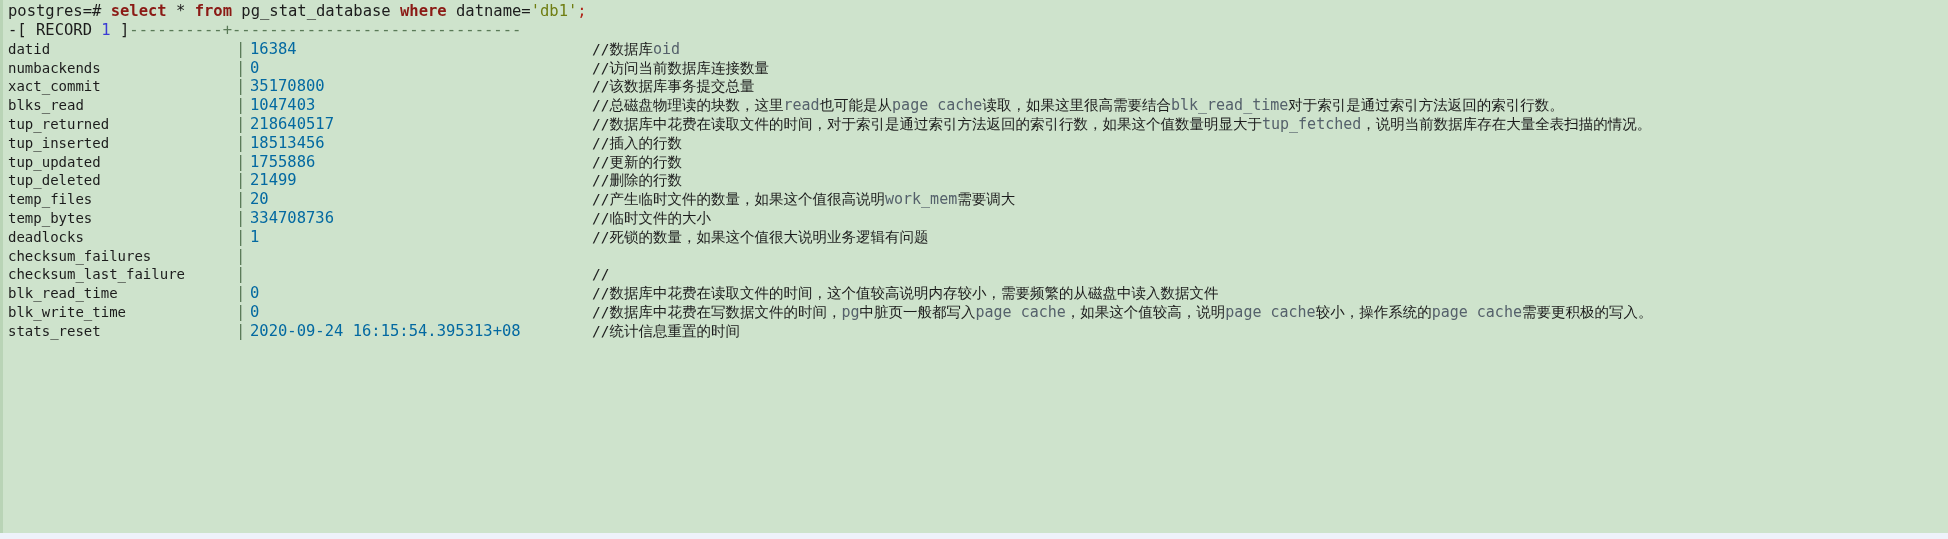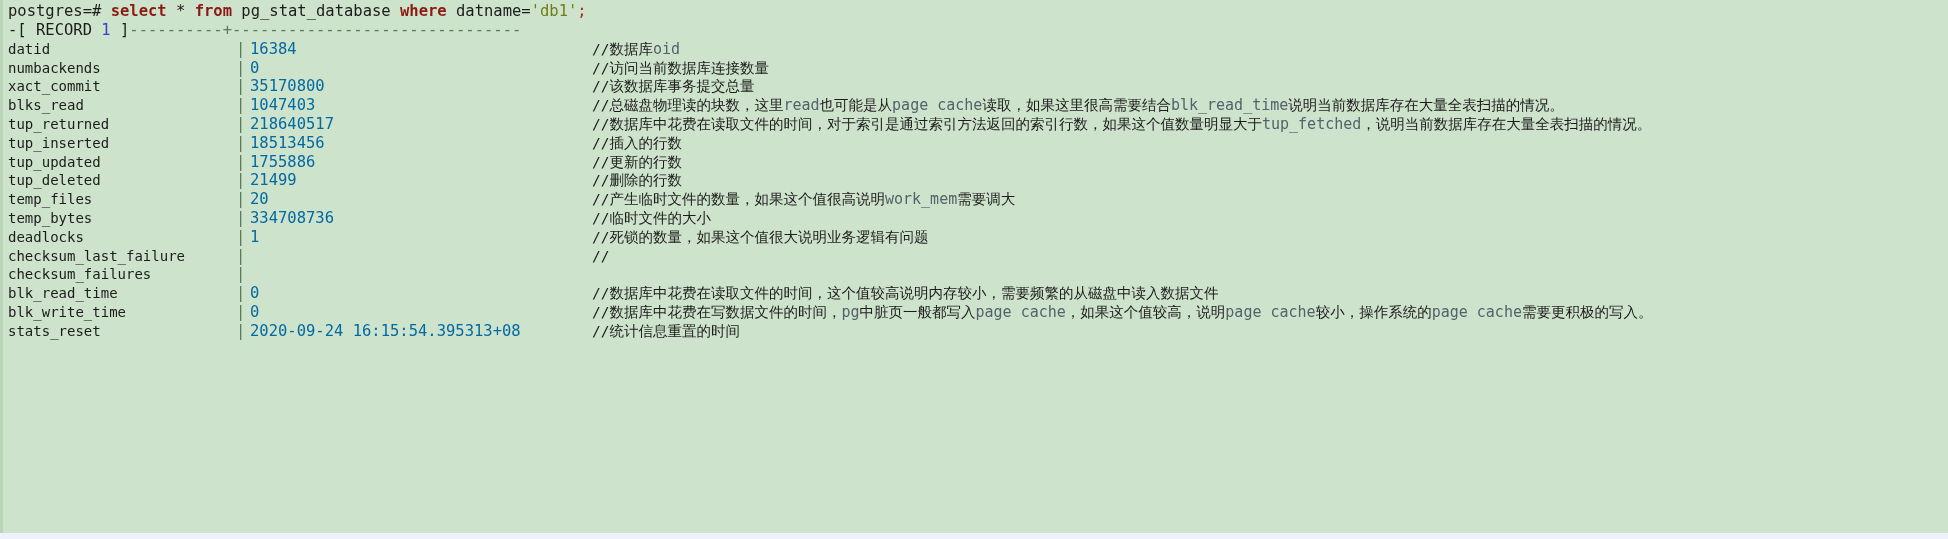--- a/index.html
+++ b/index.html
@@ -125,7 +125,7 @@
       <div class="row"><span class="colname">datid</span><span class="pipe">|</span><span class="value">16384</span><span class="comment"><span class="slash">//</span><span>数据库</span><span class="code">oid</span></span></div>
       <div class="row"><span class="colname">numbackends</span><span class="pipe">|</span><span class="value">0</span><span class="comment"><span class="slash">//</span><span>访问当前数据库连接数量</span></span></div>
       <div class="row"><span class="colname">xact_commit</span><span class="pipe">|</span><span class="value">35170800</span><span class="comment"><span class="slash">//</span><span>该数据库事务提交总量</span></span></div>
-      <div class="row"><span class="colname">blks_read</span><span class="pipe">|</span><span class="value">1047403</span><span class="comment"><span class="slash">//</span><span>总磁盘物理读的块数，这里</span><span class="code">read</span><span>也可能是从</span><span class="code">page cache</span><span>读取，如果这里很高需要结合</span><span class="code">blk_read_time</span><span>说明当前数据库存在大量全表扫描的情况。</span></span></div>
+      <div class="row"><span class="colname">blks_read</span><span class="pipe">|</span><span class="value">1047403</span><span class="comment"><span class="slash">//</span><span>总磁盘物理读的块数，这里</span><span class="code">read</span><span>也可能是从</span><span class="code">page cache</span><span>读取，如果这里很高需要结合</span><span class="code">blk_read_time</span><span>对于索引是通过索引方法返回的索引行数。</span></span></div>
       <div class="row"><span class="colname">tup_returned</span><span class="pipe">|</span><span class="value">218640517</span><span class="comment"><span class="slash">//</span><span>数据库中花费在读取文件的时间，对于索引是通过索引方法返回的索引行数，如果这个值数量明显大于</span><span class="code">tup_fetched</span><span>，说明当前数据库存在大量全表扫描的情况。</span></span></div>
       <div class="row"><span class="colname">tup_inserted</span><span class="pipe">|</span><span class="value">18513456</span><span class="comment"><span class="slash">//</span><span>插入的行数</span></span></div>
       <div class="row"><span class="colname">tup_updated</span><span class="pipe">|</span><span class="value">1755886</span><span class="comment"><span class="slash">//</span><span>更新的行数</span></span></div>

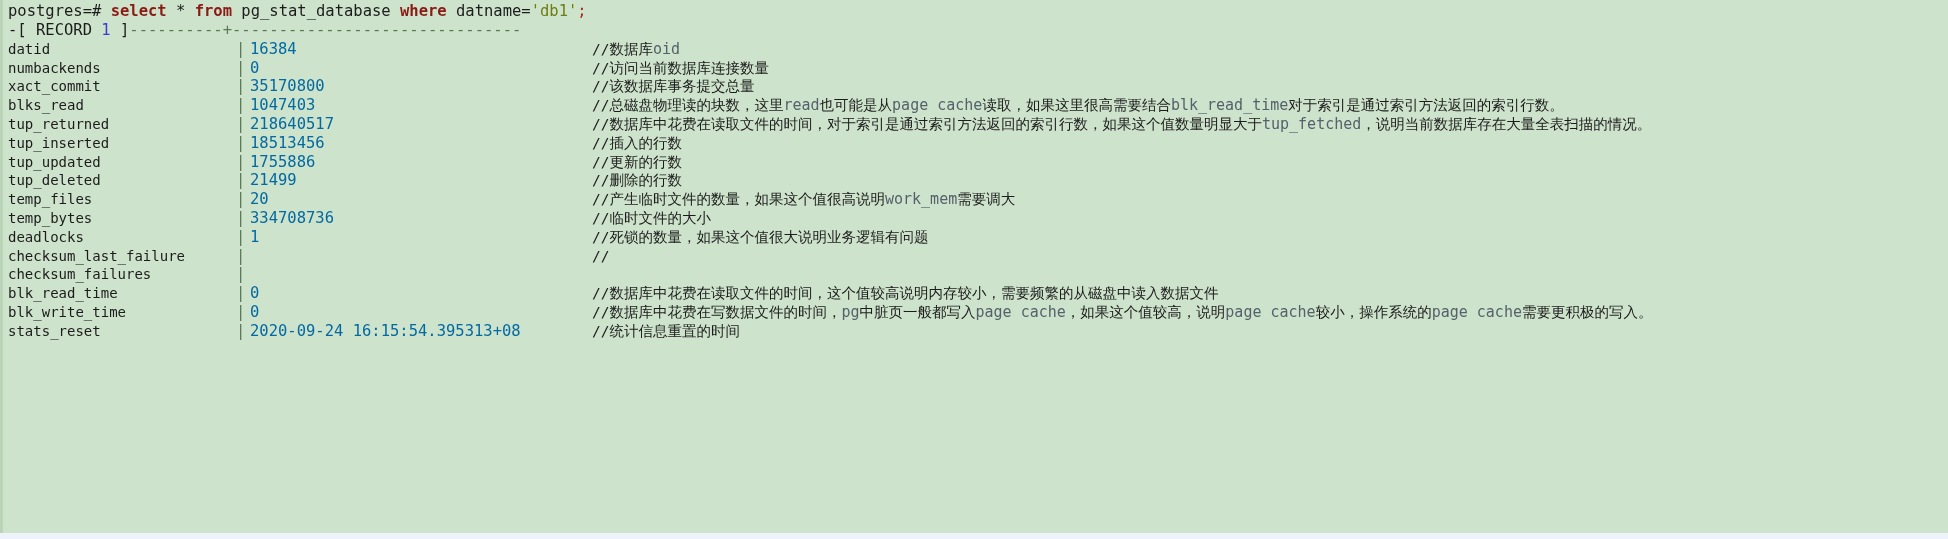--- a/index.html
+++ b/index.html
@@ -133,8 +133,8 @@
       <div class="row"><span class="colname">temp_files</span><span class="pipe">|</span><span class="value">20</span><span class="comment"><span class="slash">//</span><span>产生临时文件的数量，如果这个值很高说明</span><span class="code">work_mem</span><span>需要调大</span></span></div>
       <div class="row"><span class="colname">temp_bytes</span><span class="pipe">|</span><span class="value">334708736</span><span class="comment"><span class="slash">//</span><span>临时文件的大小</span></span></div>
       <div class="row"><span class="colname">deadlocks</span><span class="pipe">|</span><span class="value">1</span><span class="comment"><span class="slash">//</span><span>死锁的数量，如果这个值很大说明业务逻辑有问题</span></span></div>
+      <div class="row"><span class="colname">checksum_failures</span><span class="pipe">|</span><span class="value"></span></div>
       <div class="row"><span class="colname">checksum_last_failure</span><span class="pipe">|</span><span class="value"></span><span class="comment"><span class="slash">//</span></span></div>
-      <div class="row"><span class="colname">checksum_failures</span><span class="pipe">|</span><span class="value"></span></div>
       <div class="row"><span class="colname">blk_read_time</span><span class="pipe">|</span><span class="value">0</span><span class="comment"><span class="slash">//</span><span>数据库中花费在读取文件的时间，这个值较高说明内存较小，需要频繁的从磁盘中读入数据文件</span></span></div>
       <div class="row"><span class="colname">blk_write_time</span><span class="pipe">|</span><span class="value">0</span><span class="comment"><span class="slash">//</span><span>数据库中花费在写数据文件的时间，</span><span class="code">pg</span><span>中脏页一般都写入</span><span class="code">page cache</span><span>，如果这个值较高，说明</span><span class="code">page cache</span><span>较小，操作系统的</span><span class="code">page cache</span><span>需要更积极的写入。</span></span></div>
       <div class="row"><span class="colname">stats_reset</span><span class="pipe">|</span><span class="value">2020-09-24 16:15:54.395313+08</span><span class="comment"><span class="slash">//</span><span>统计信息重置的时间</span></span></div>

